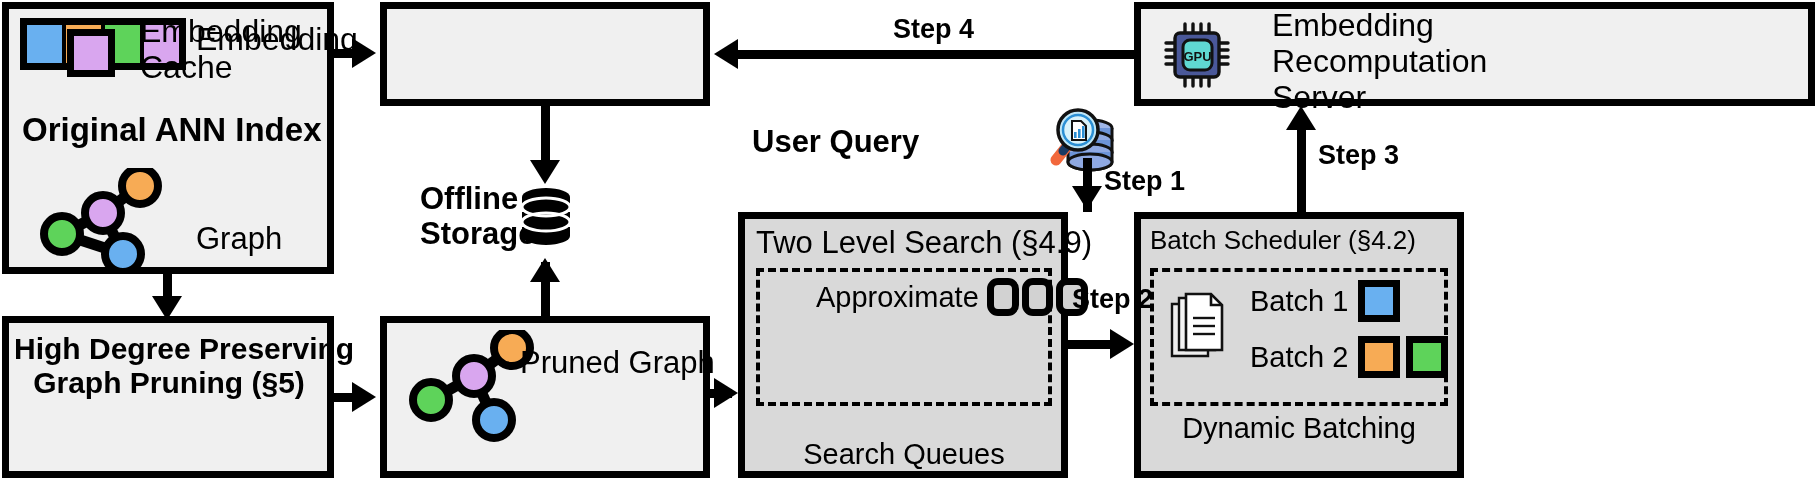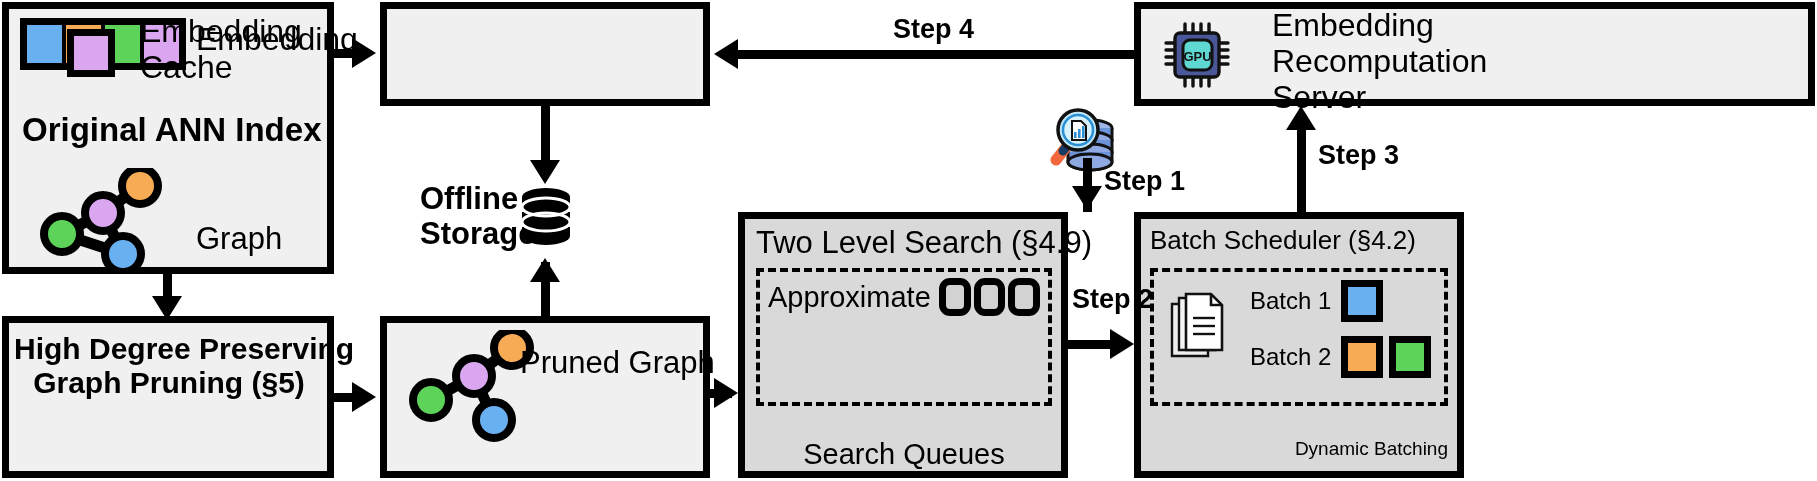--- a/index.html
+++ b/index.html
@@ -165,6 +165,7 @@
   </svg>
   <div class="lbl" id="pg-txt">Pruned Graph</div>
 
+  <div class="lbl" id="uq-txt">User Query</div>
   <svg style="position:absolute;left:1049px;top:100px;width:74px;height:74px">
     <g>
       <ellipse cx="41" cy="28" rx="22" ry="8" fill="#9fb6e8" stroke="#111" stroke-width="3"></ellipse>

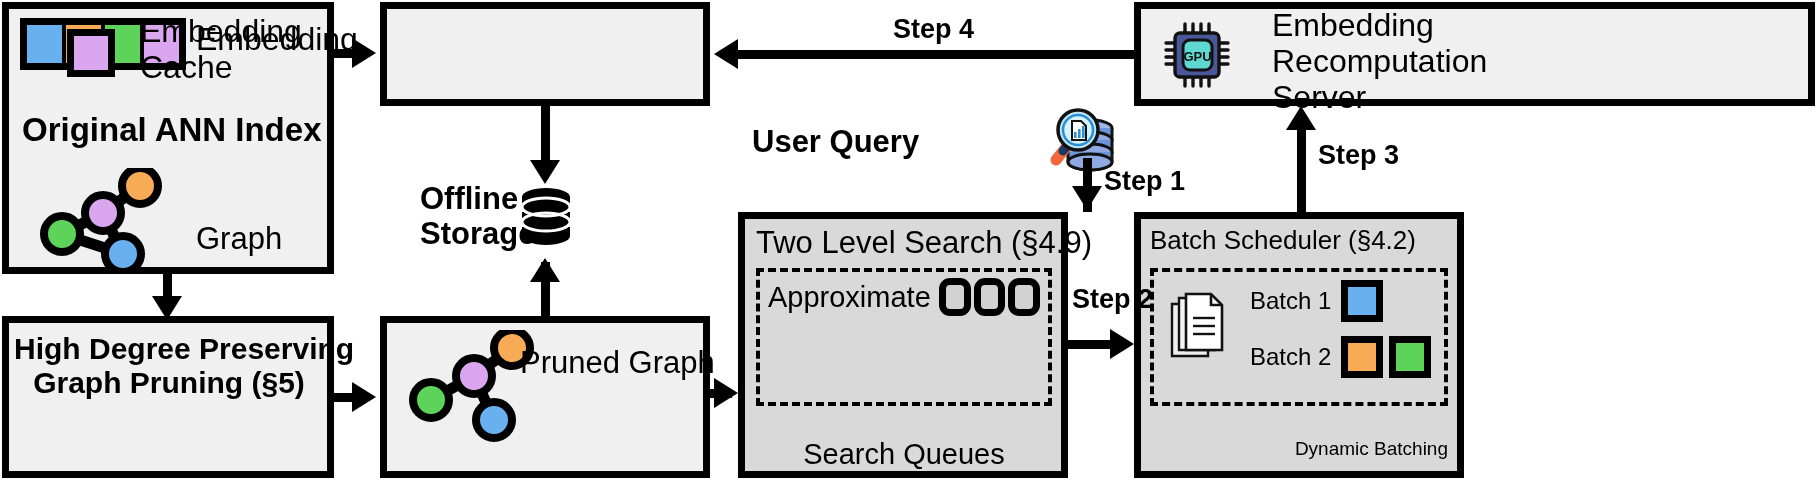--- a/index.html
+++ b/index.html
@@ -52,7 +52,7 @@
   #tls-dash{position:absolute;left:756px;top:268px;width:296px;height:138px;
             border:4px dashed #000;box-sizing:border-box;}
   #tls-sq{left:756px;top:438px;font-size:29px;width:296px;text-align:center;}
-  .qrow{position:absolute;display:flex;align-items:center;}
+  .qrow{position:absolute;display:flex;align-items:center;margin-left:48px;}
   .qlabel{font-size:29px;margin-right:8px;}
   .slot{width:38px;height:38px;border:7px solid #000;border-radius:11px;
         box-sizing:border-box;background:#d2d2d2;margin-right:3px;}

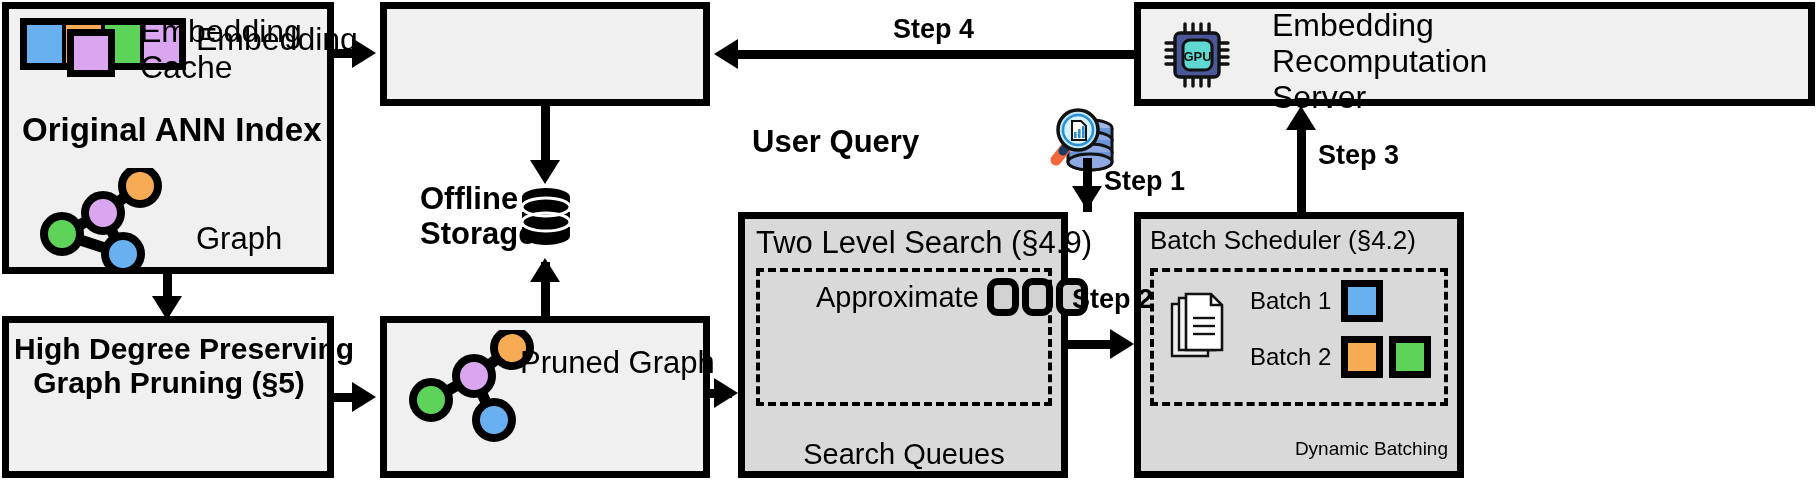--- a/index.html
+++ b/index.html
@@ -64,7 +64,7 @@
            border:4px dashed #000;box-sizing:border-box;}
   #bs-sub{left:1150px;top:438px;font-size:19px;width:298px;text-align:right;}
   .brow{position:absolute;display:flex;align-items:center;}
-  .blabel{font-size:24px;margin-right:10px;text-align:center;}
+  .blabel{font-size:29px;margin-right:10px;text-align:center;}
   .csq{width:42px;height:42px;border:7px solid #000;box-sizing:border-box;margin-right:6px;}
 
   

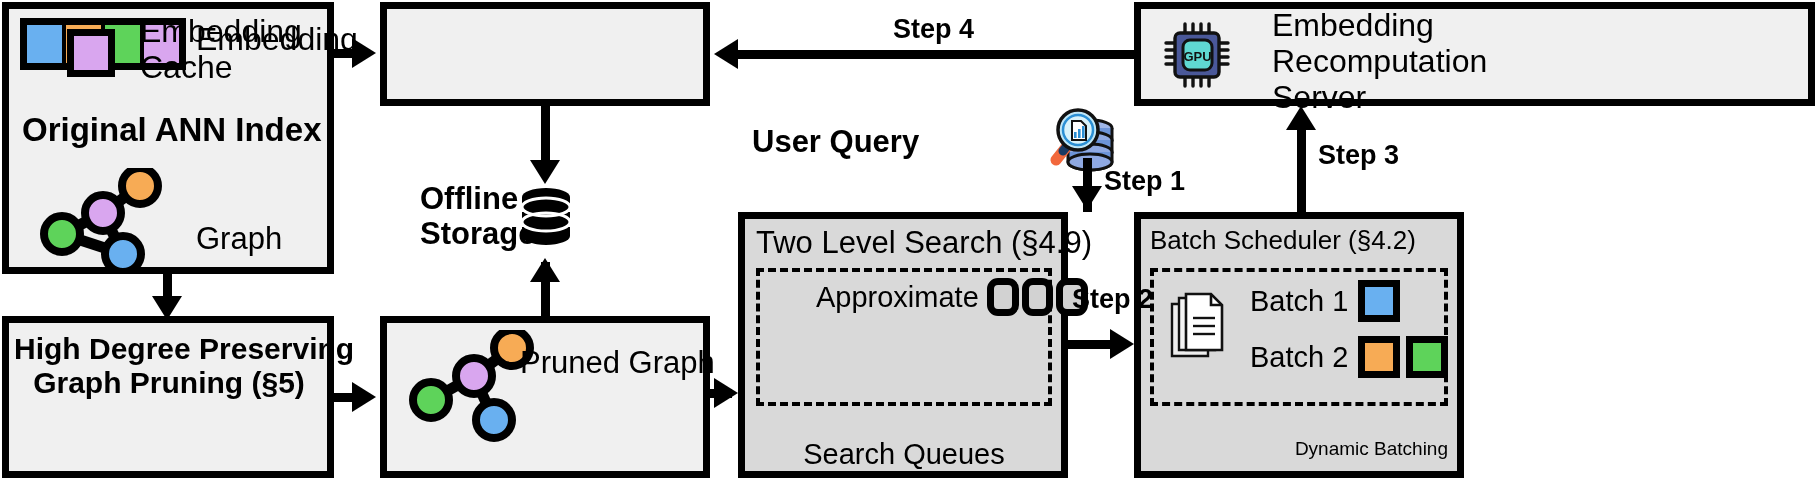--- a/index.html
+++ b/index.html
@@ -62,7 +62,7 @@
   #bs-title{left:1150px;top:226px;font-size:26px;width:298px;text-align:left;}
   #bs-dash{position:absolute;left:1150px;top:268px;width:298px;height:138px;
            border:4px dashed #000;box-sizing:border-box;}
-  #bs-sub{left:1150px;top:438px;font-size:19px;width:298px;text-align:right;}
+  #bs-sub{left:1150px;top:412px;font-size:29px;width:298px;text-align:center;}
   .brow{position:absolute;display:flex;align-items:center;}
   .blabel{font-size:29px;margin-right:10px;text-align:center;}
   .csq{width:42px;height:42px;border:7px solid #000;box-sizing:border-box;margin-right:6px;}

